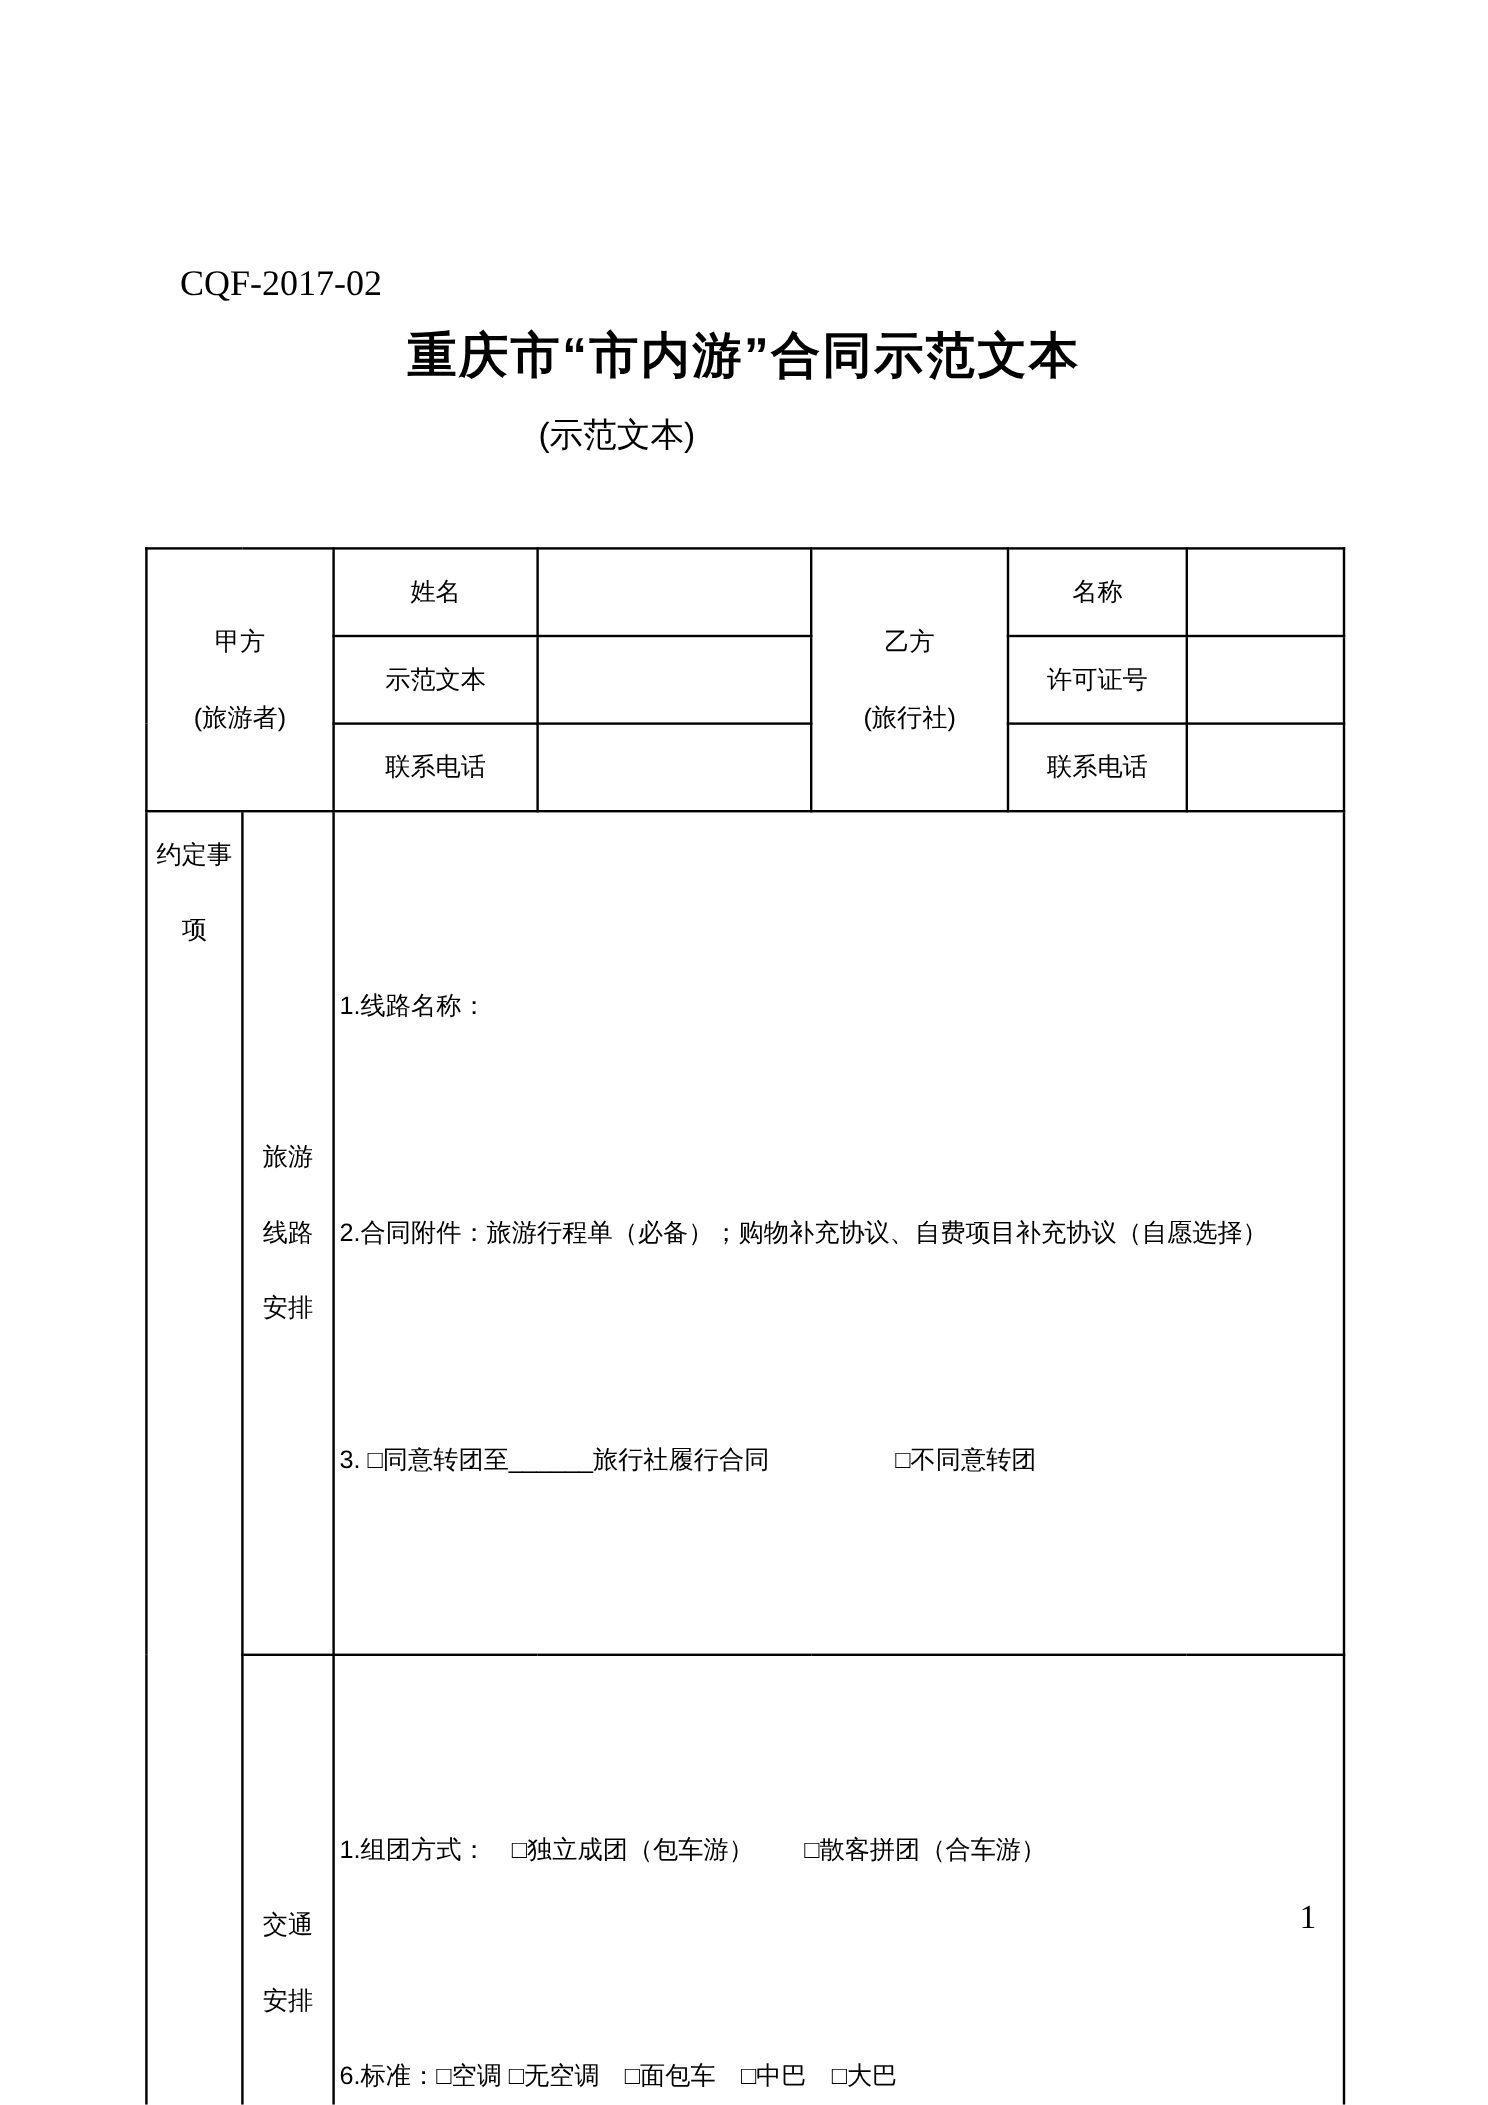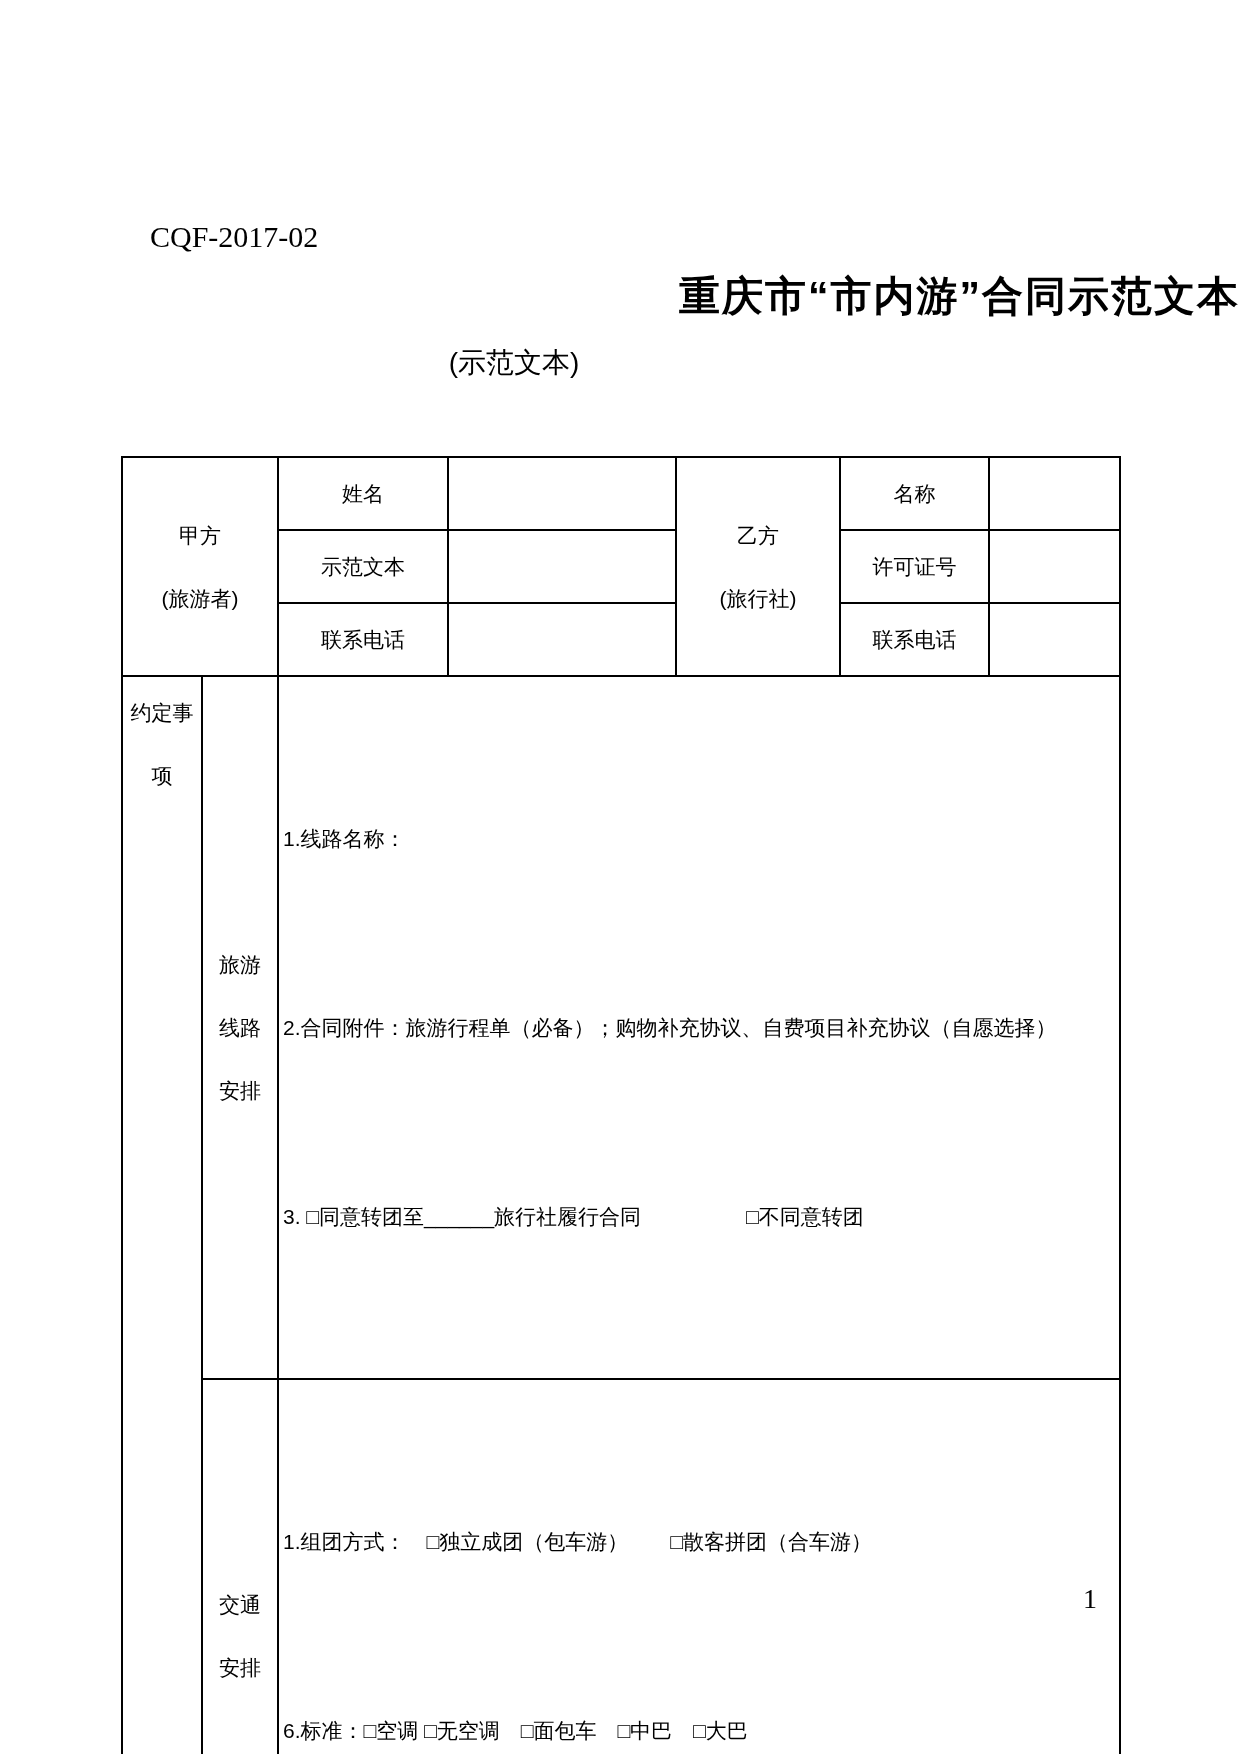--- a/index.html
+++ b/index.html
@@ -18,7 +18,7 @@
   }
   .page-title{
     position:absolute;left:0;top:270px;width:1240px;
-    text-align:right;
+    text-align:center;
     font-size:41px;font-weight:bold;letter-spacing:2px;line-height:52px;
   }
   .page-subtitle{

